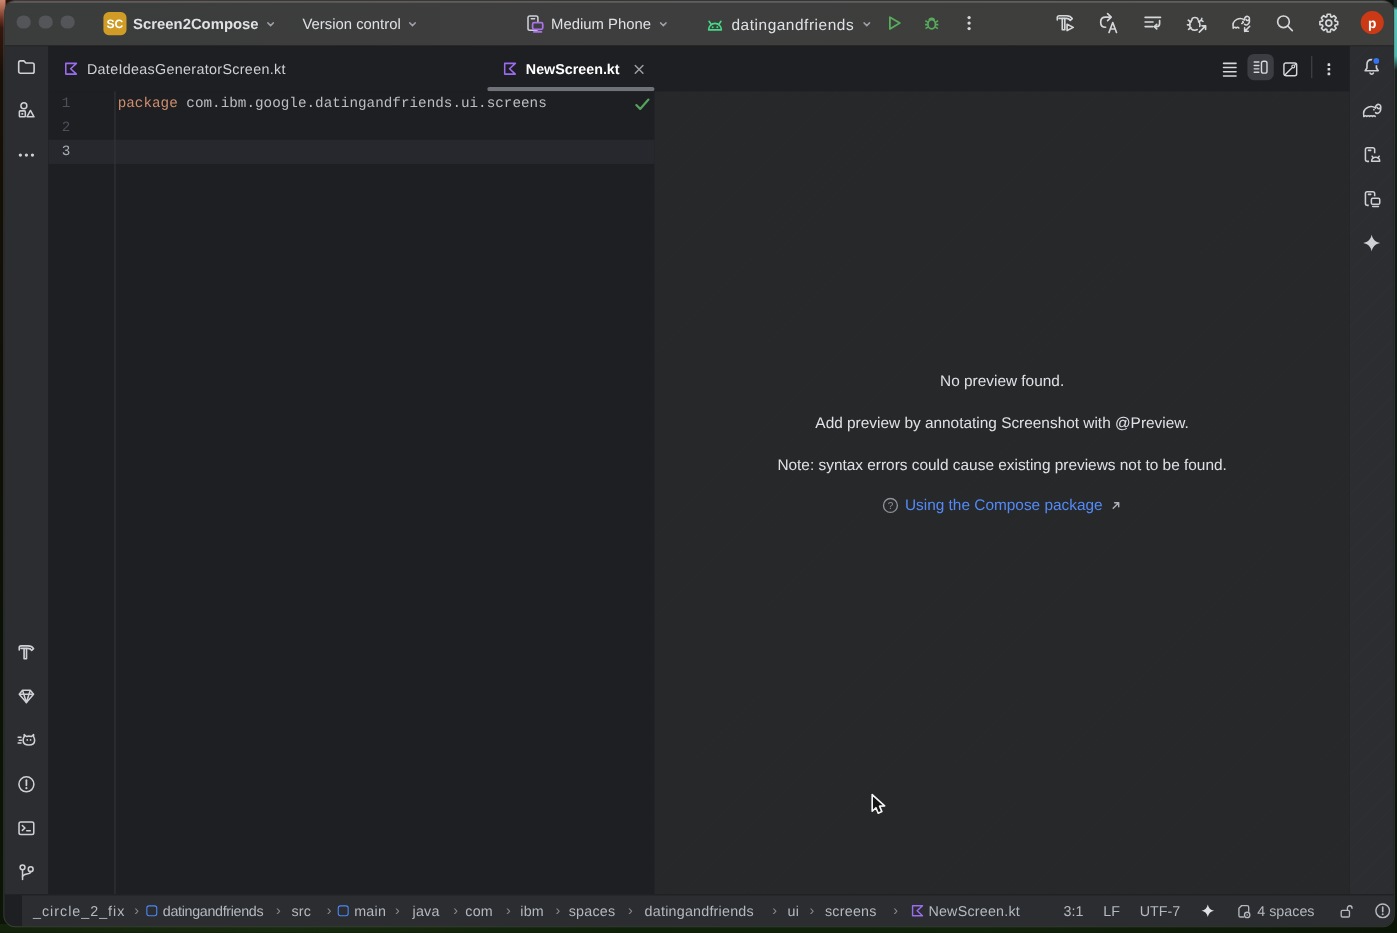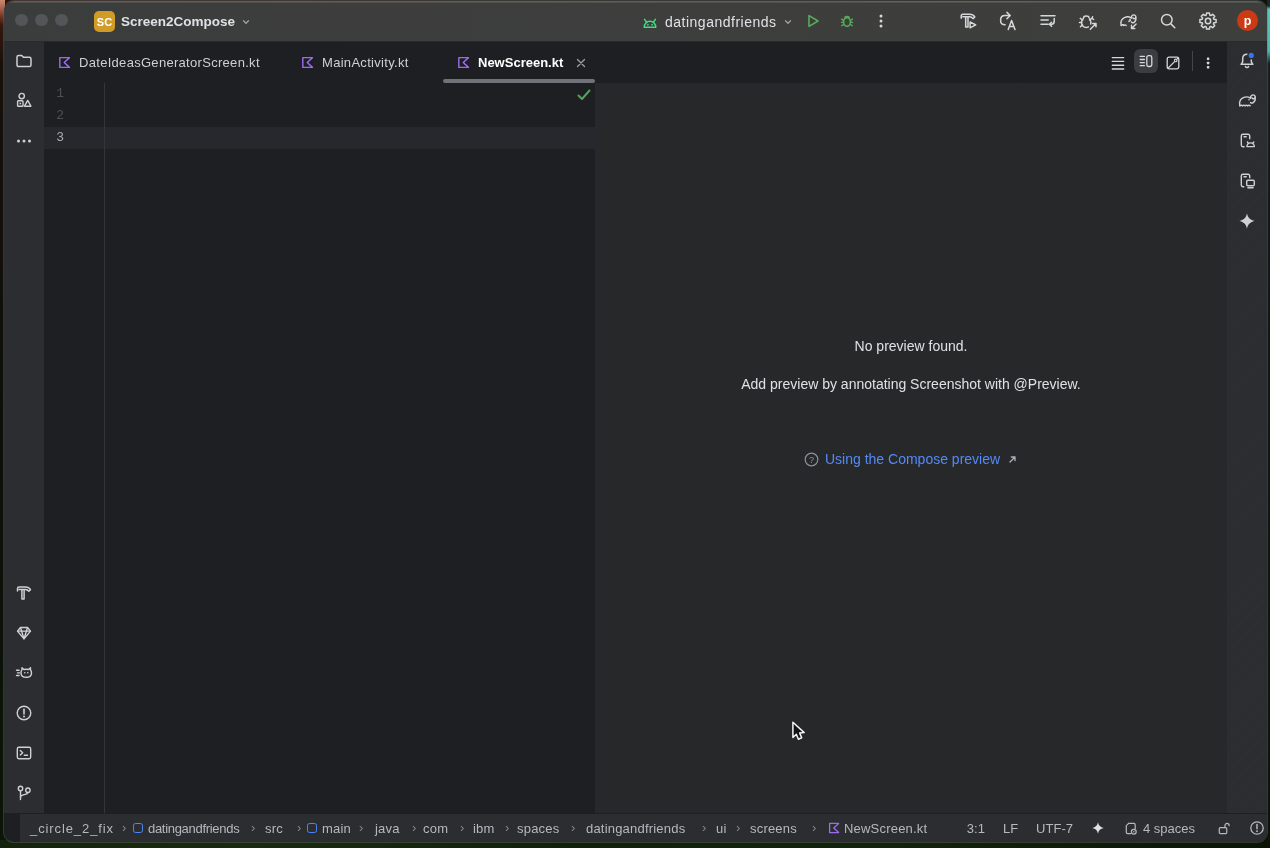--- a/index.html
+++ b/index.html
@@ -100,6 +100,12 @@
         </svg>
     </div>
 
+    <div class="t-item" style="left:271px;">
+      <span>Version control</span>
+      <svg class="chev" viewBox="0 0 10 10">
+          <path d="M2.5 3.8 L5 6.3 L7.5 3.8" stroke="#9da0a6" stroke-width="1.3" fill="none" stroke-linecap="round"></path>
+        </svg>
+    </div>
 
 
     <div class="t-item" style="left:637px;">

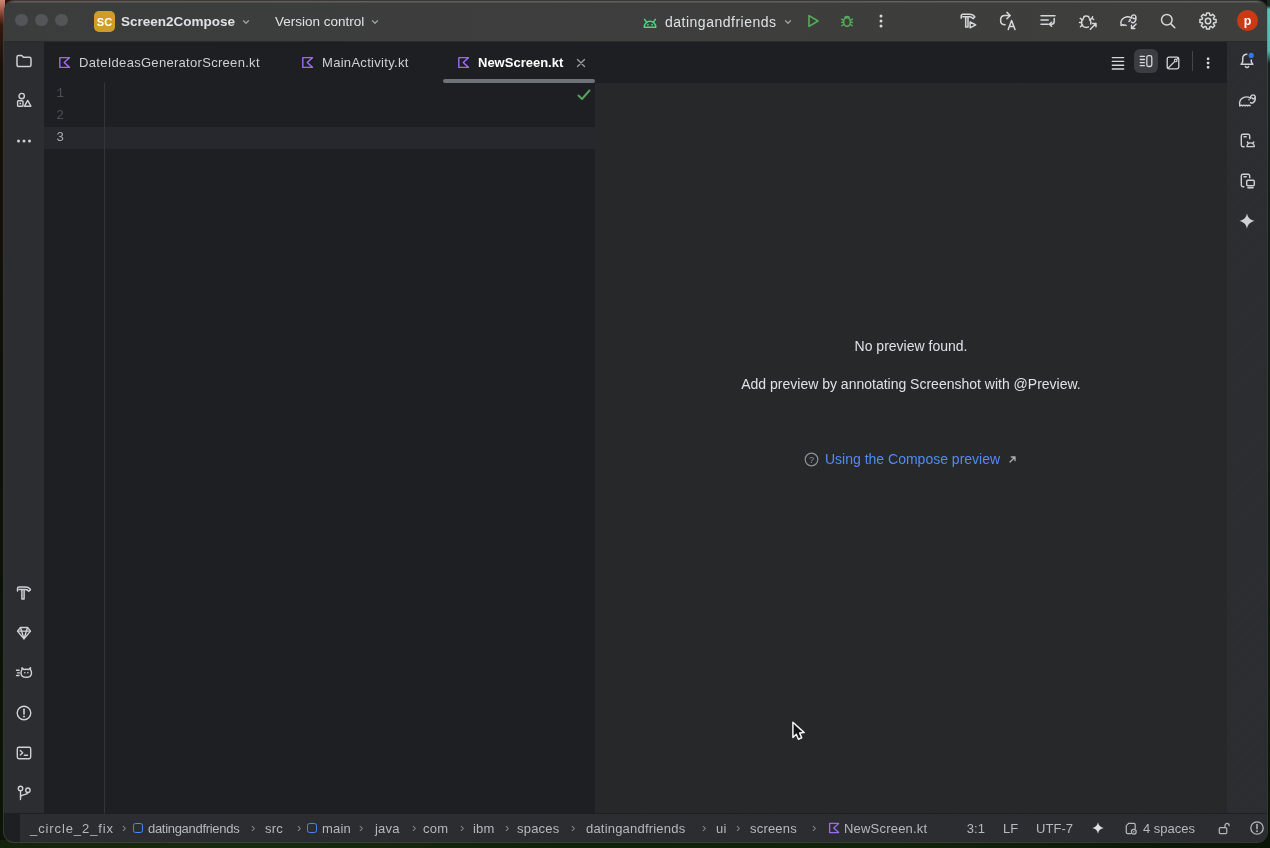--- a/index.html
+++ b/index.html
@@ -107,6 +107,18 @@
         </svg>
     </div>
 
+    <div class="t-item" style="left:474px;">
+      <svg width="17" height="17" viewBox="0 0 17 17">
+        <rect x="2" y="1.5" width="9" height="13" rx="1.6" stroke="#ced0d6" stroke-width="1.4" fill="none"></rect>
+        <line x1="5" y1="4" x2="8" y2="4" stroke="#ced0d6" stroke-width="1.4" stroke-linecap="round"></line>
+        <rect x="6.2" y="7.6" width="9.2" height="6" rx="1.4" fill="#3c3d3c" stroke="#a972e8" stroke-width="1.6"></rect>
+        <line x1="7.4" y1="16" x2="14.2" y2="16" stroke="#a972e8" stroke-width="1.6" stroke-linecap="round"></line>
+      </svg>
+      <span>Medium Phone</span>
+      <svg class="chev" viewBox="0 0 10 10">
+          <path d="M2.5 3.8 L5 6.3 L7.5 3.8" stroke="#9da0a6" stroke-width="1.3" fill="none" stroke-linecap="round"></path>
+        </svg>
+    </div>
 
     <div class="t-item" style="left:637px;">
       <svg width="18" height="18" viewBox="0 0 18 18">

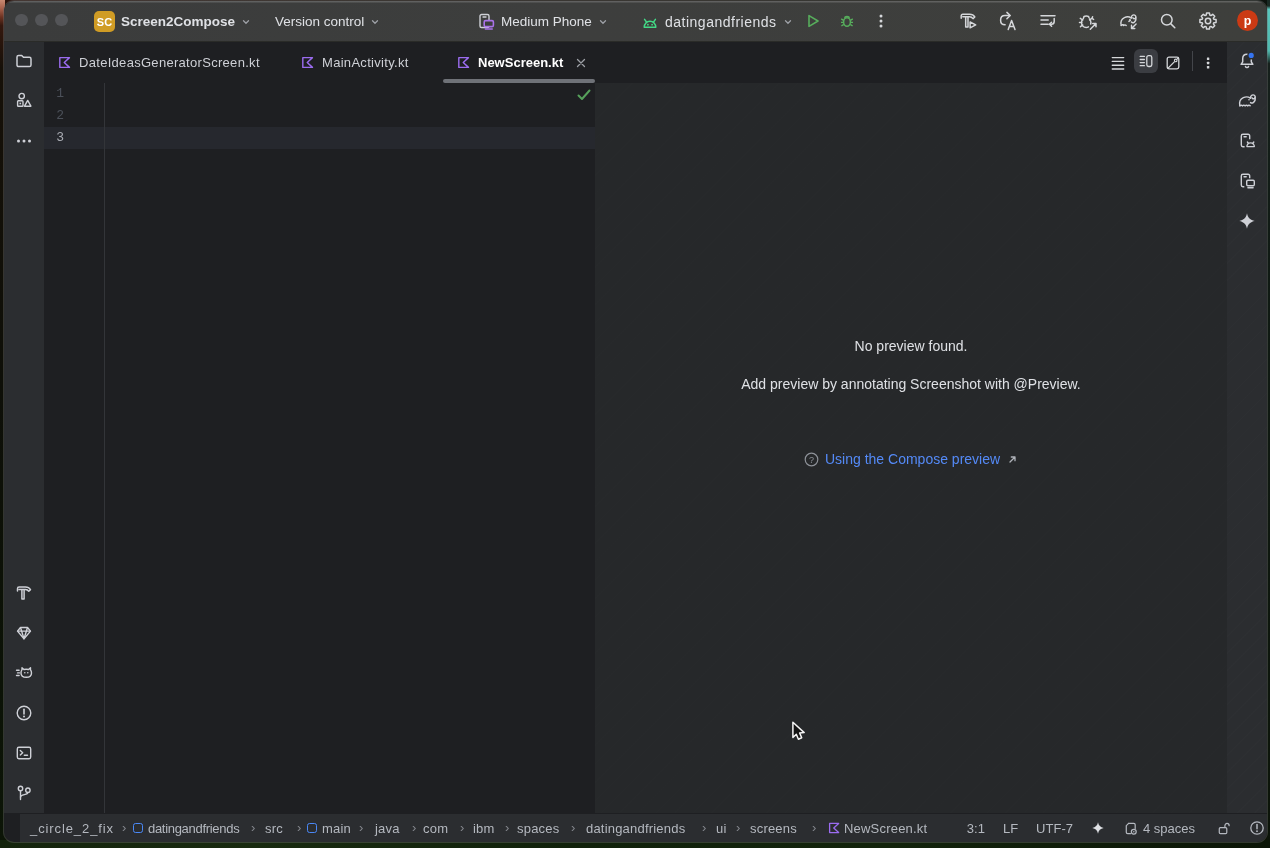--- a/index.html
+++ b/index.html
@@ -284,12 +284,6 @@
           <path d="M13.3 2.8 L3 2.8 L3 13.2 L13.3 13.2 L7.7 8 Z" stroke="#9b6cf0" stroke-width="1.5" fill="none" stroke-linejoin="round"></path>
         </svg>
       <span>DateIdeasGeneratorScreen.kt</span>
-    </div>
-    <div class="tab" style="left:256px">
-      <svg width="15" height="15" viewBox="0 0 16 16">
-          <path d="M13.3 2.8 L3 2.8 L3 13.2 L13.3 13.2 L7.7 8 Z" stroke="#9b6cf0" stroke-width="1.5" fill="none" stroke-linejoin="round"></path>
-        </svg>
-      <span>MainActivity.kt</span>
     </div>
     <div class="tab active" style="left:412px">
       <svg width="15" height="15" viewBox="0 0 16 16">

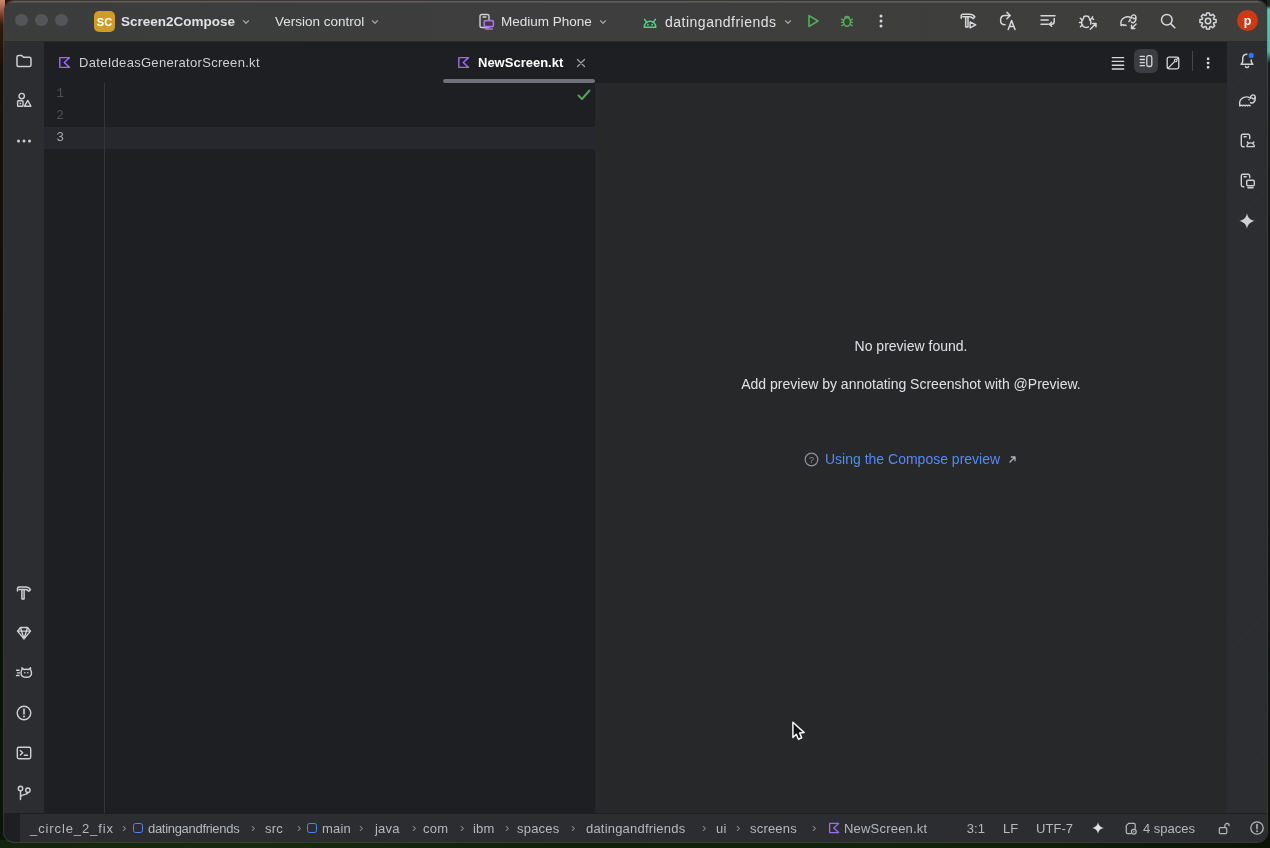--- a/index.html
+++ b/index.html
@@ -344,6 +344,7 @@
     <div class="lnum" style="top:0">1</div>
     <div class="lnum" style="top:22px">2</div>
     <div class="lnum" style="top:44px; color:#a8abb2;">3</div>
+    <div class="codeline" style="top:0"><span class="kw">package</span> com.ibm.google.datingandfriends.ui.screens</div>
         <svg width="14" height="12" viewBox="0 0 14 12" style="position:absolute; left:533px; top:6px;">
       <path d="M1.5 6.5 L5 10 L12.5 1.5" stroke="#56a15b" stroke-width="2" fill="none" stroke-linecap="round" stroke-linejoin="round"></path>
     </svg>

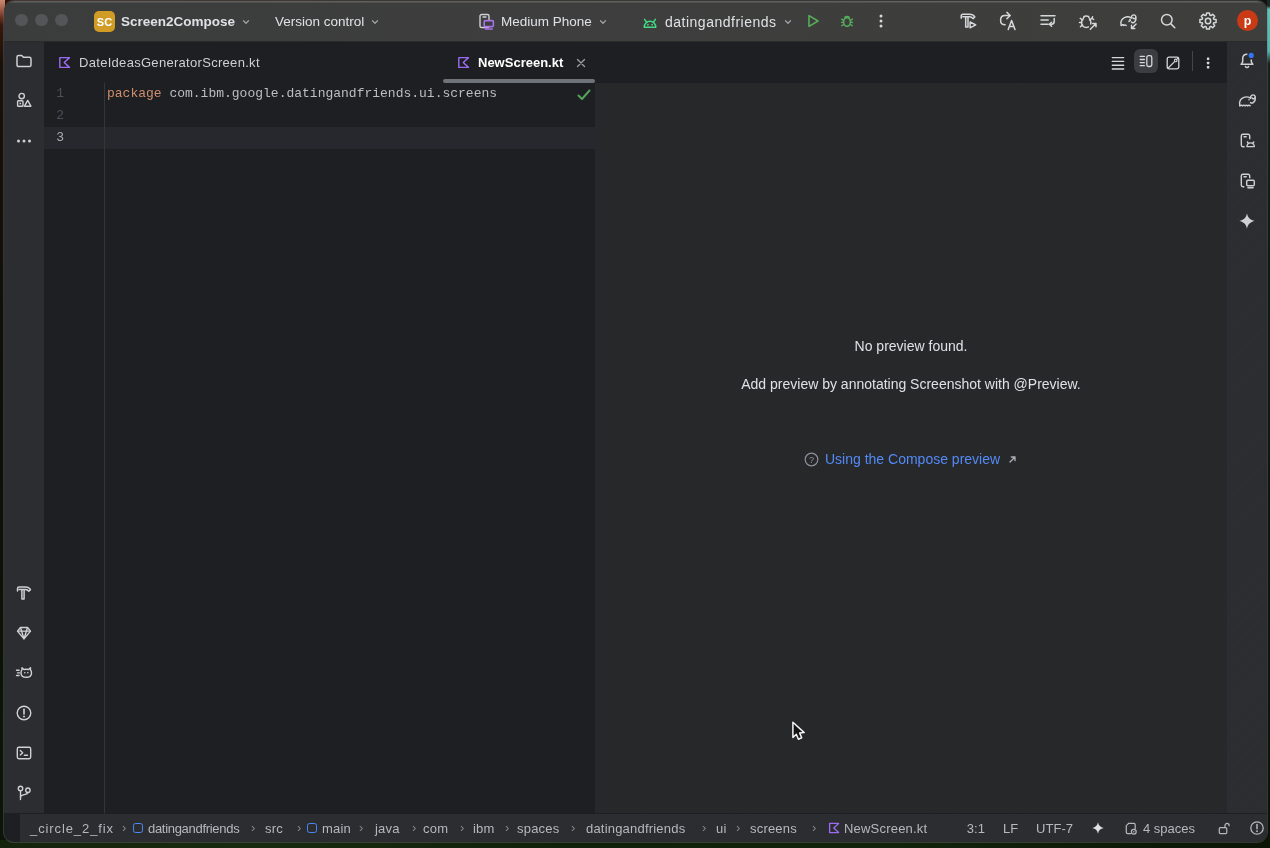--- a/index.html
+++ b/index.html
@@ -353,6 +353,7 @@
   <div class="preview">
     <div class="pv-text" style="top:255px">No preview found.</div>
     <div class="pv-text" style="top:293px">Add preview by annotating Screenshot with @Preview.</div>
+    <div class="pv-text" style="top:331px">Note: syntax errors could cause existing previews not to be found.</div>
     <div class="pv-text" style="top:368px">
       <svg width="15" height="15" viewBox="0 0 15 15" style="display:inline-block; vertical-align:-3px; margin-right:6px;">
         <circle cx="7.5" cy="7.5" r="6.3" stroke="#8e9299" stroke-width="1.2" fill="none"></circle>

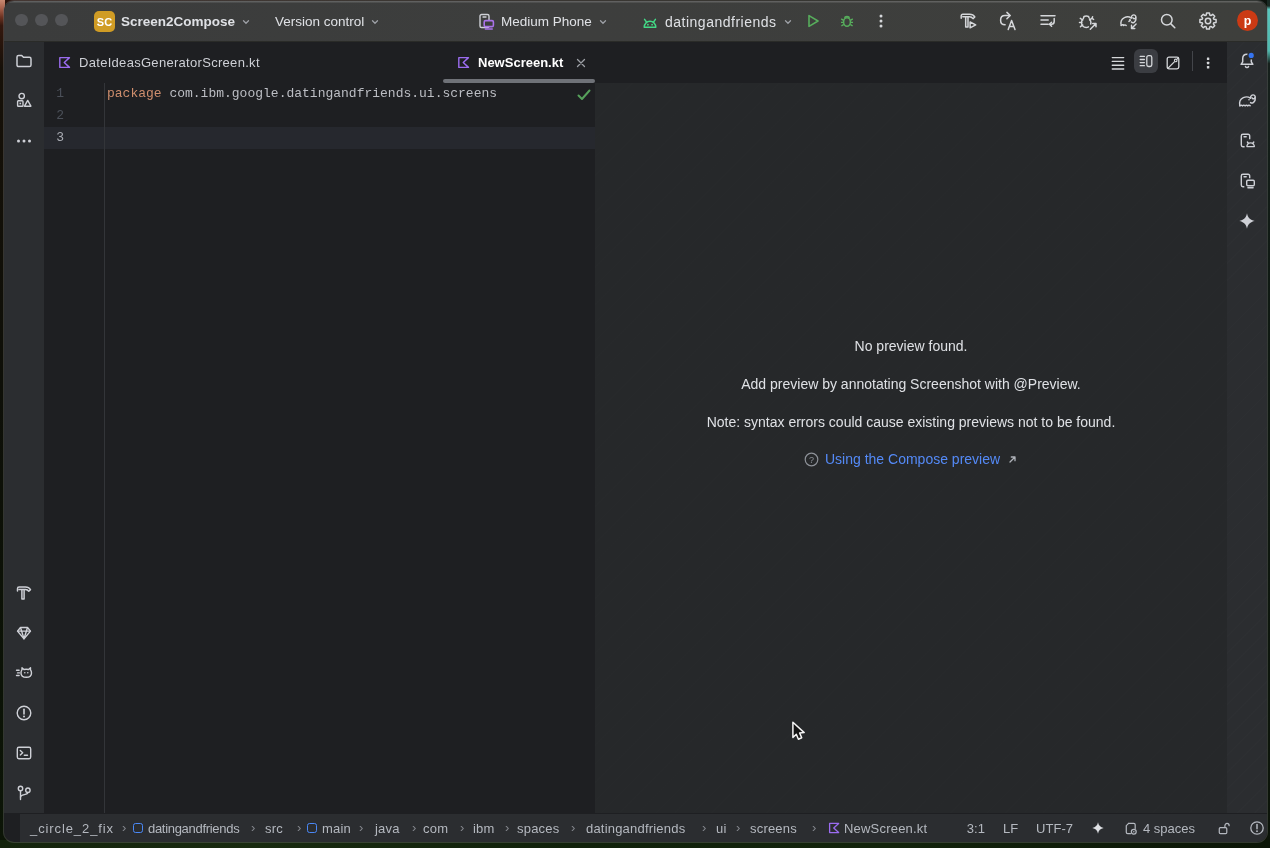--- a/index.html
+++ b/index.html
@@ -358,7 +358,7 @@
       <svg width="15" height="15" viewBox="0 0 15 15" style="display:inline-block; vertical-align:-3px; margin-right:6px;">
         <circle cx="7.5" cy="7.5" r="6.3" stroke="#8e9299" stroke-width="1.2" fill="none"></circle>
         <text x="7.5" y="10.6" font-size="9" fill="#8e9299" text-anchor="middle" font-family="Liberation Sans">?</text>
-      </svg><span class="pv-link">Using the Compose preview</span>
+      </svg><span class="pv-link">Using the Compose package</span>
       <svg width="11" height="11" viewBox="0 0 11 11" style="display:inline-block; vertical-align:-1px; margin-left:3px;">
         <path d="M3 8 L8 3 M4.3 3 H8 V6.7" stroke="#aeb1b8" stroke-width="1.3" fill="none" stroke-linecap="round" stroke-linejoin="round"></path>
       </svg>

